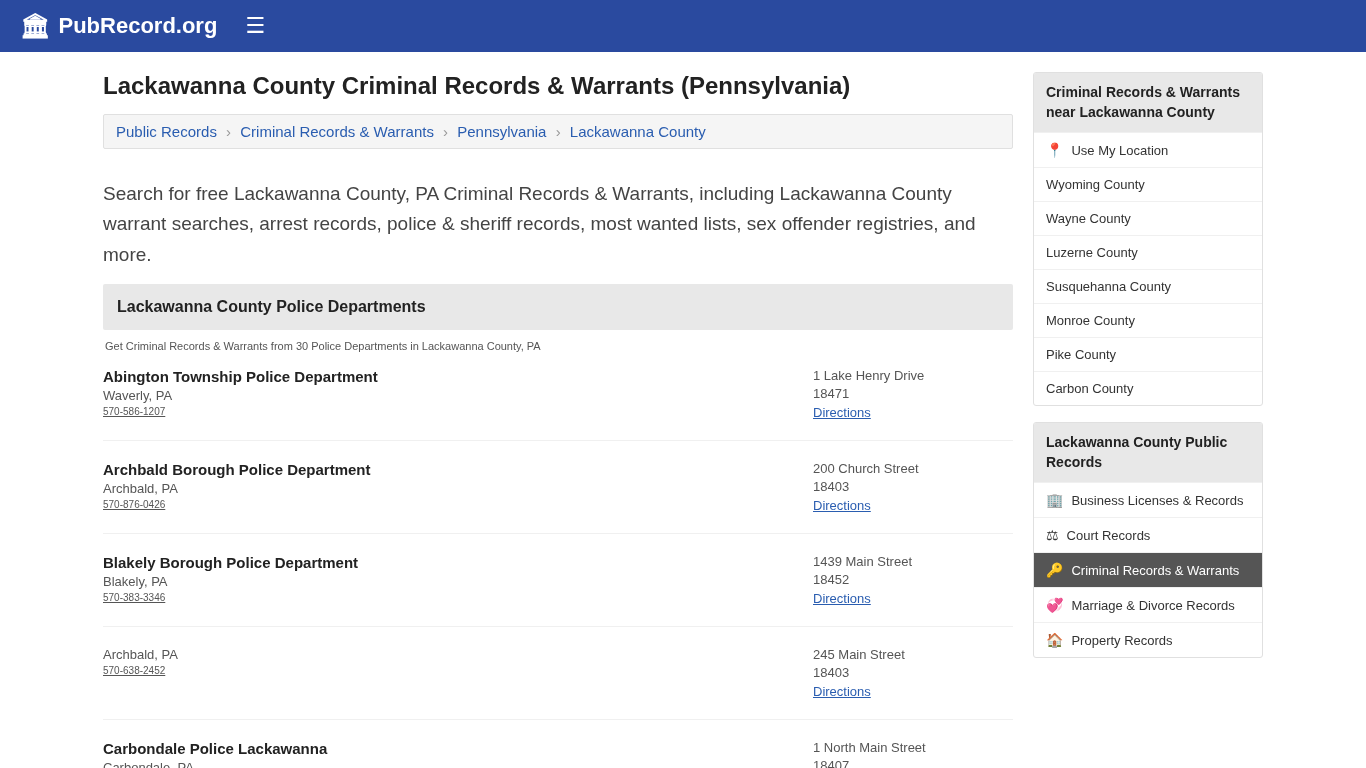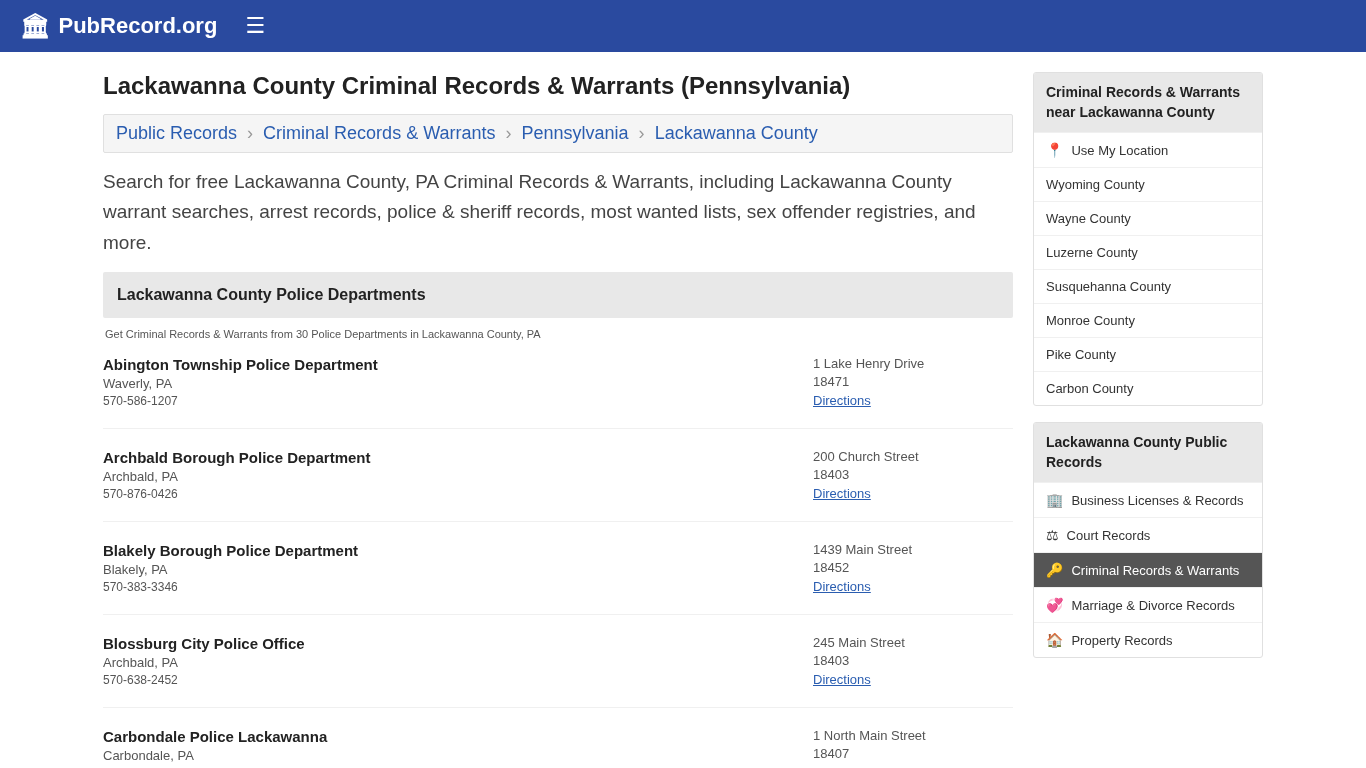--- a/index.html
+++ b/index.html
@@ -79,10 +79,10 @@
       background: #f5f5f5;
       border: 1px solid #e0e0e0;
       padding: 8px 12px;
-      font-size: 18px;
+      font-size: 15px;
       color: #555;
       border-radius: 2px;
-      margin-bottom: 14px;
+      margin-bottom: 30px;
     }
     .breadcrumb a {
       color: #2a5db0;

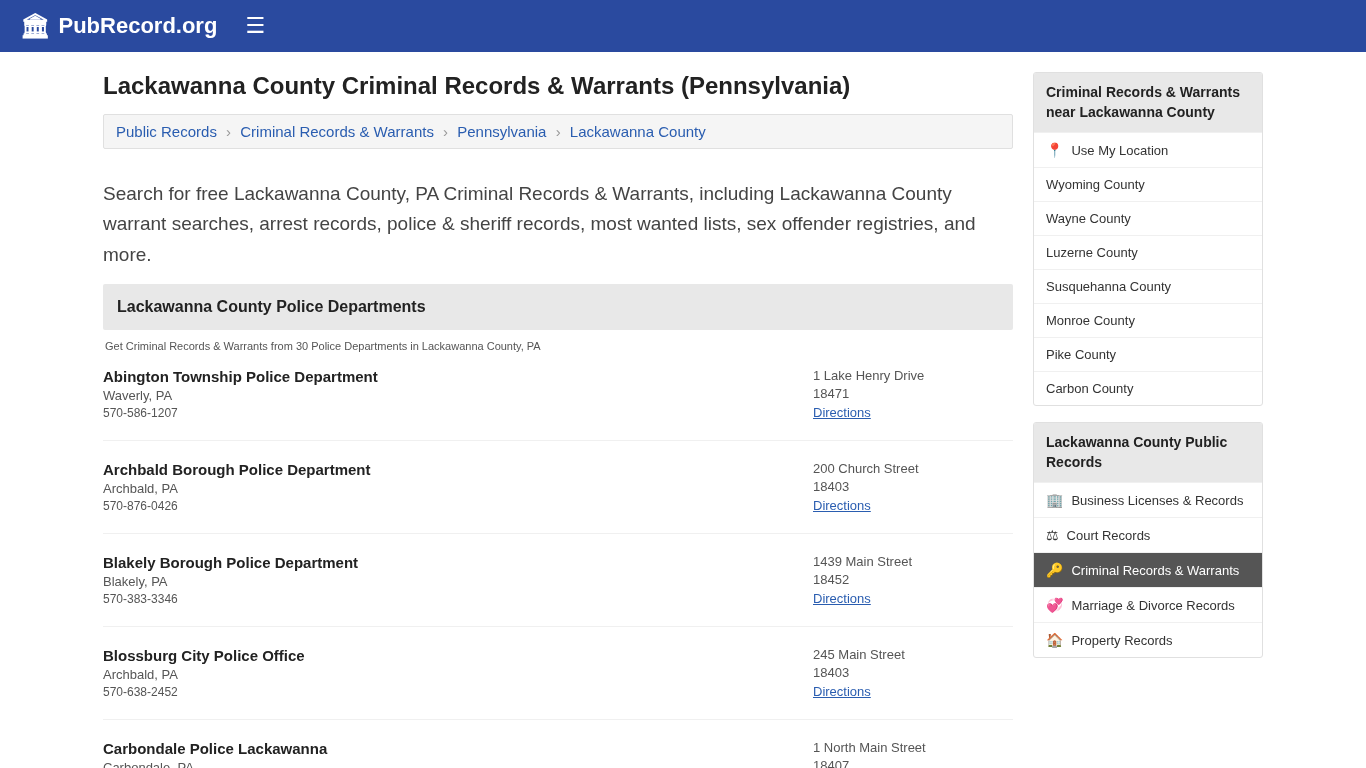--- a/index.html
+++ b/index.html
@@ -135,8 +135,9 @@
       margin-bottom: 3px;
     }
     .dept-phone {
-      font-size: 12px;
-      color: #555;
+      font-size: 10px;
+      color: #555;
+      text-decoration: underline;
     }
     .dept-right {
       min-width: 200px;

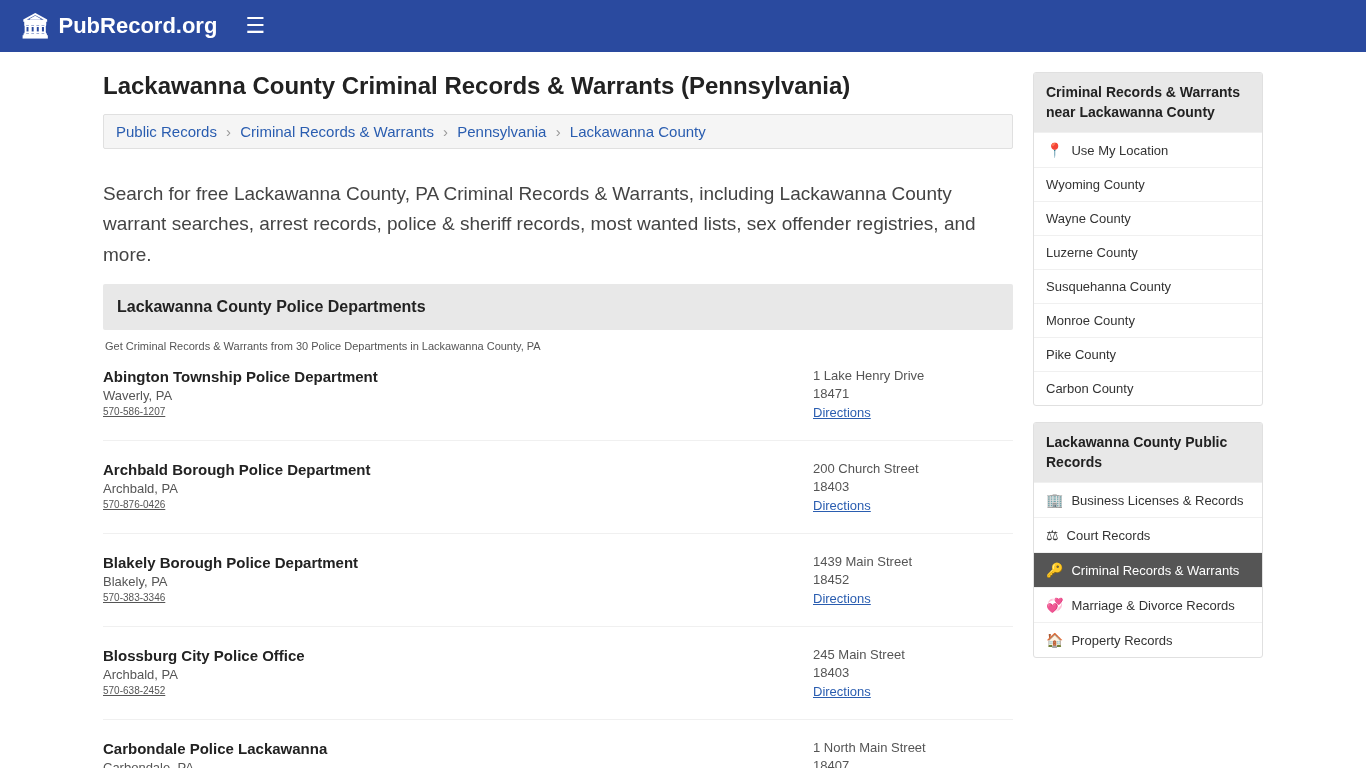--- a/index.html
+++ b/index.html
@@ -274,7 +274,6 @@
 
     <div class="dept-entry">
       <div class="dept-left">
-        <div class="dept-name">Blossburg City Police Office</div>
         <div class="dept-city">Archbald, PA</div>
         <div class="dept-phone">570-638-2452</div>
       </div>

